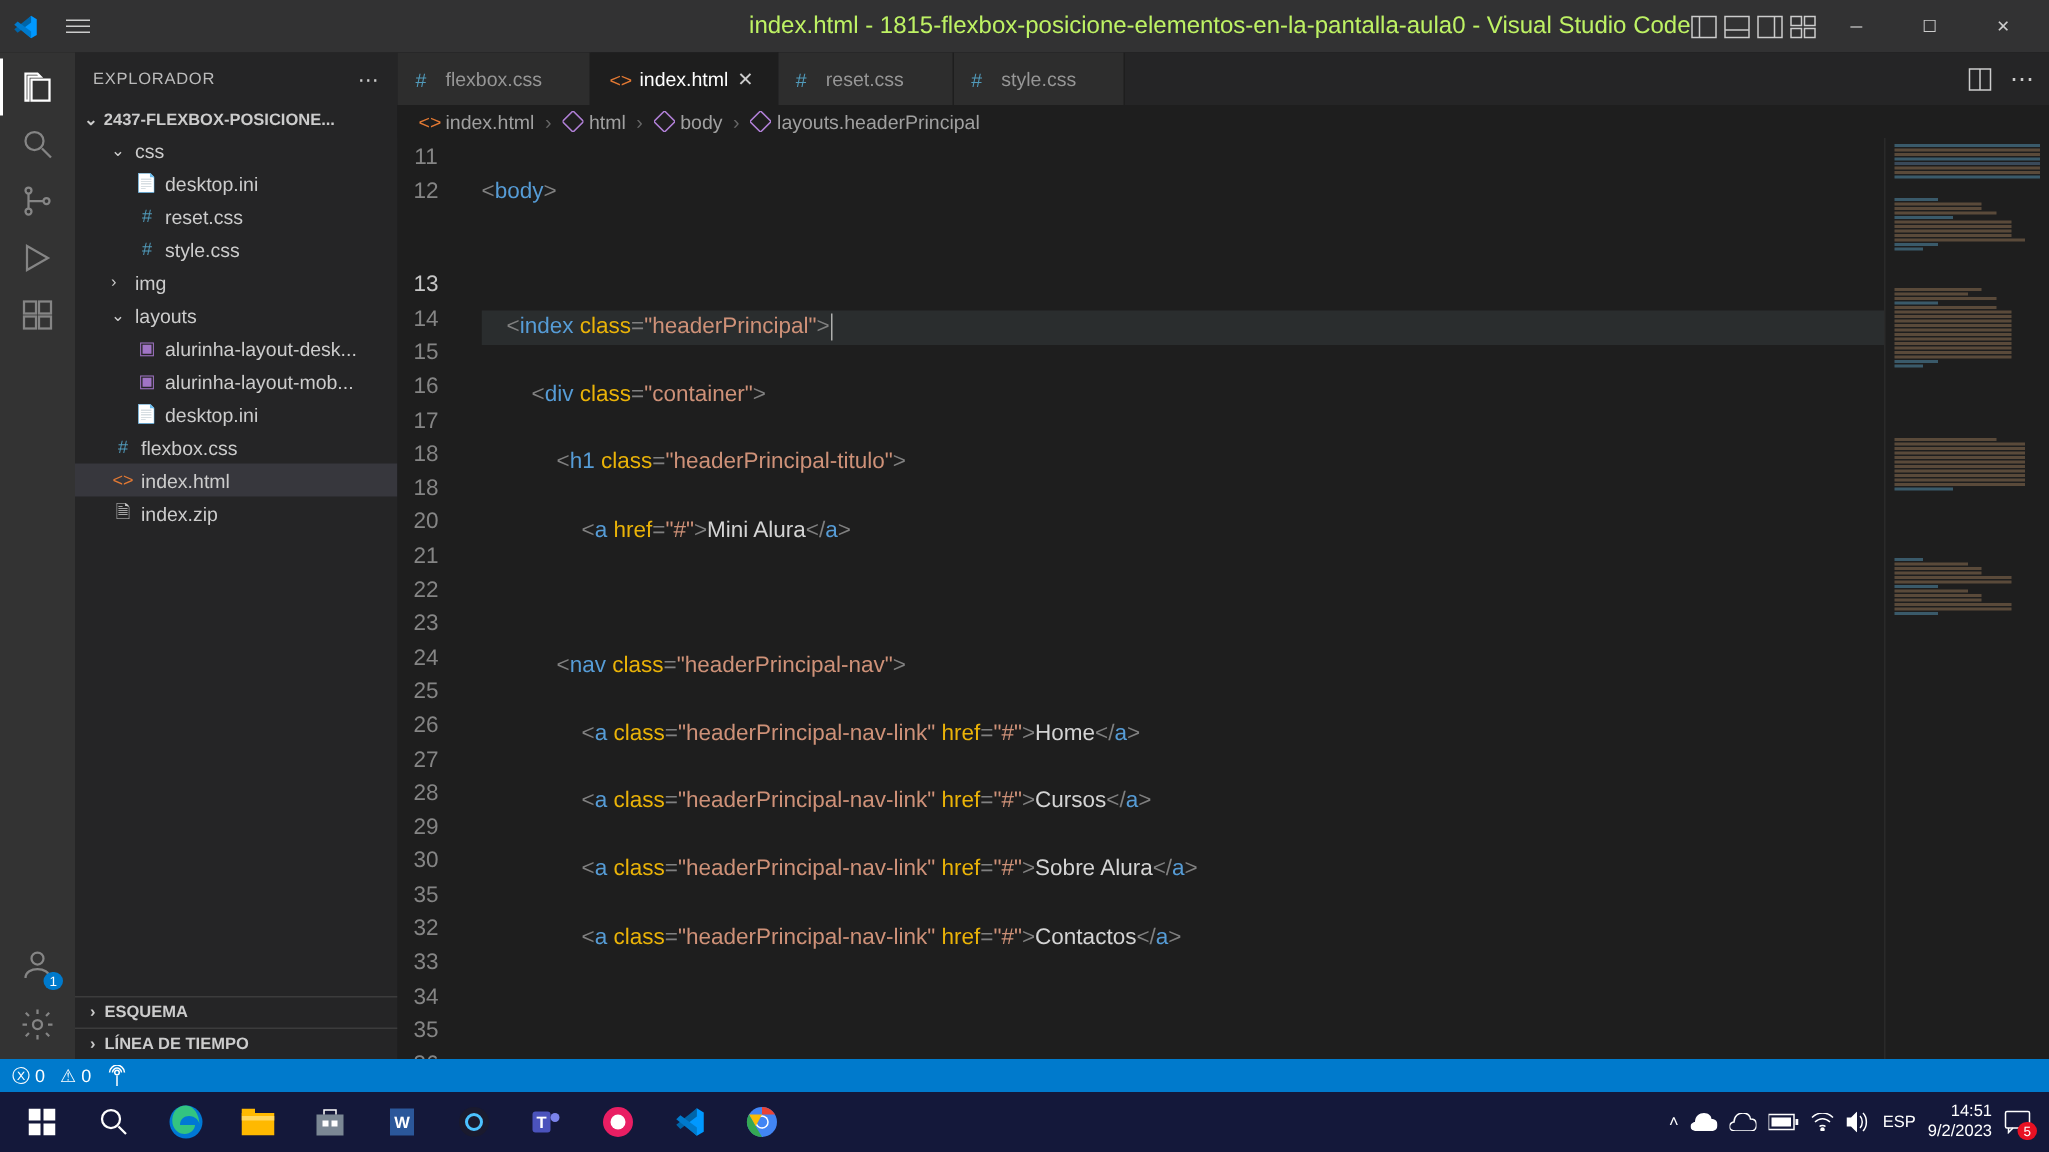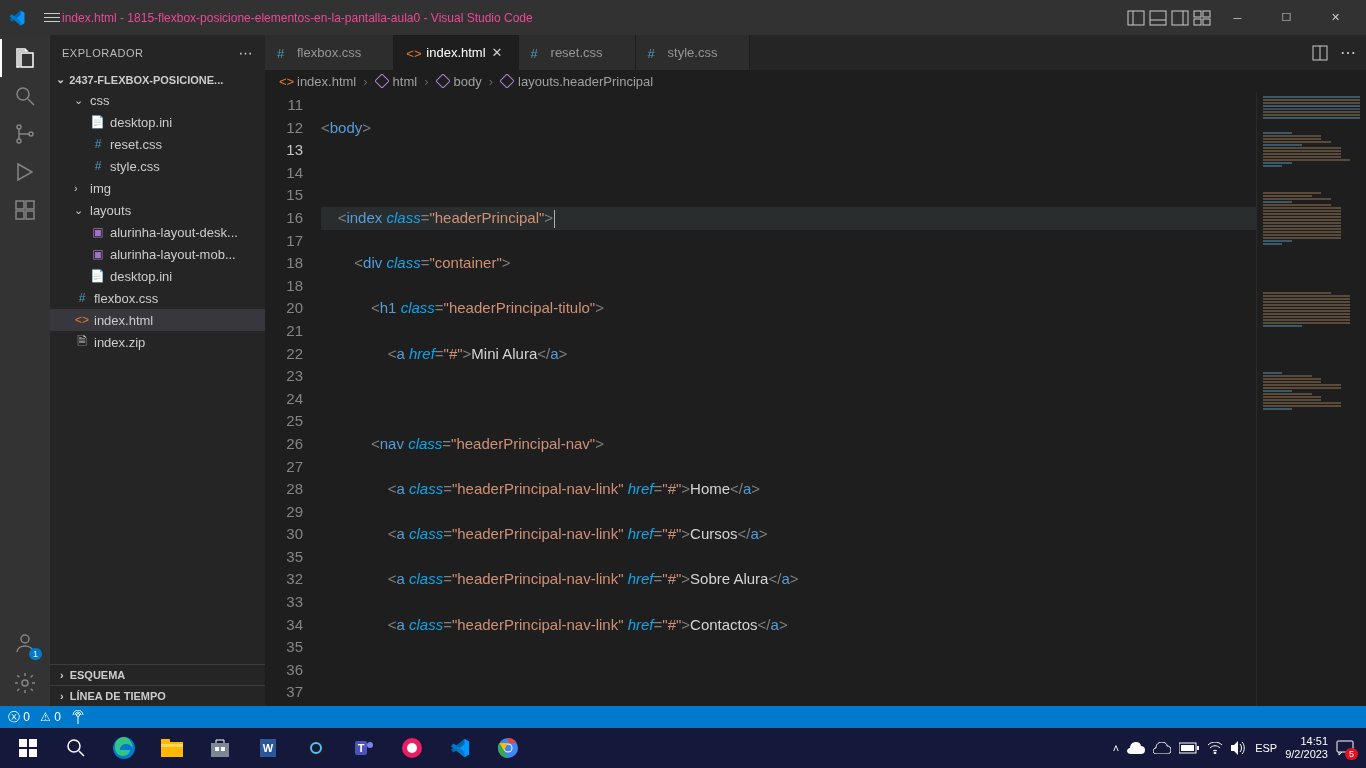--- a/index.html
+++ b/index.html
@@ -10,7 +10,7 @@
 .titlebar .vscode-logo { width: 18px; height: 18px; margin-right: 12px; }
 .titlebar .menu-icon { width: 18px; height: 18px; display: flex; flex-direction: column; justify-content: center; gap: 3px; margin-left: 6px; }
 .titlebar .menu-icon span { height: 1px; background: #ccc; width: 16px; }
-.titlebar .title { flex: 1; text-align: left; color: #ec4899; font-size: 12px; }
+.titlebar .title { flex: 1; text-align: right; color: #bef264; font-size: 16px; }
 .titlebar .right-controls { display: flex; gap: 4px; align-items: center; }
 .titlebar .win-btn { width: 45px; height: 35px; display: flex; align-items: center; justify-content: center; color: #ccc; font-size: 11px; }
 

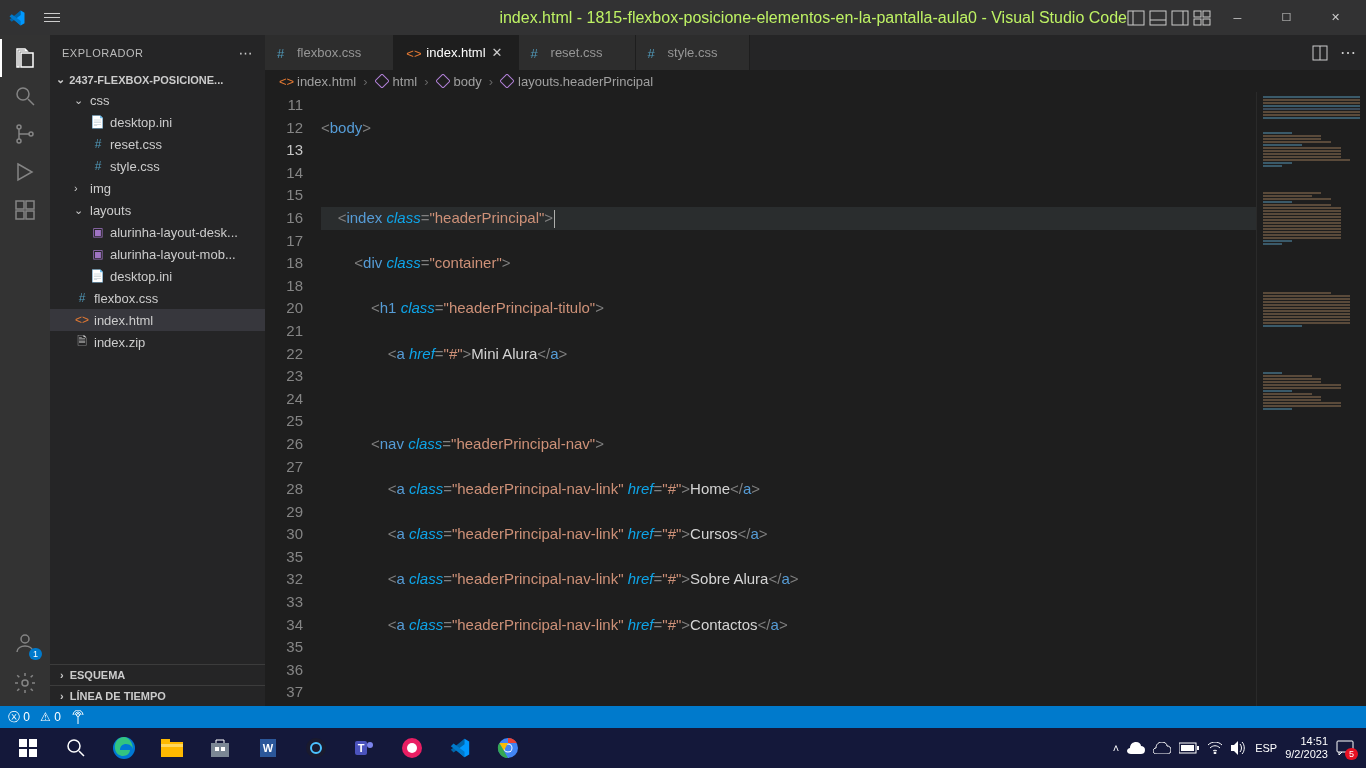--- a/index.html
+++ b/index.html
@@ -56,7 +56,7 @@
 
 
 .code-area { flex: 1; display: flex; overflow: hidden; font-family: Consolas, "Courier New", monospace; font-size: 15px; position: relative; }
-.gutter { width: 56px; text-align: right; padding-right: 18px; color: #858585; user-select: none; line-height: 22.6px; padding-top: 2px; }
+.gutter { width: 56px; text-align: center; padding-right: 18px; color: #858585; user-select: none; line-height: 22.6px; padding-top: 2px; }
 .gutter .ln { height: 22.6px; }
 .gutter .ln.current { color: #c6c6c6; }
 .code { flex: 1; white-space: pre; line-height: 22.6px; padding-top: 2px; overflow: hidden; position: relative; }

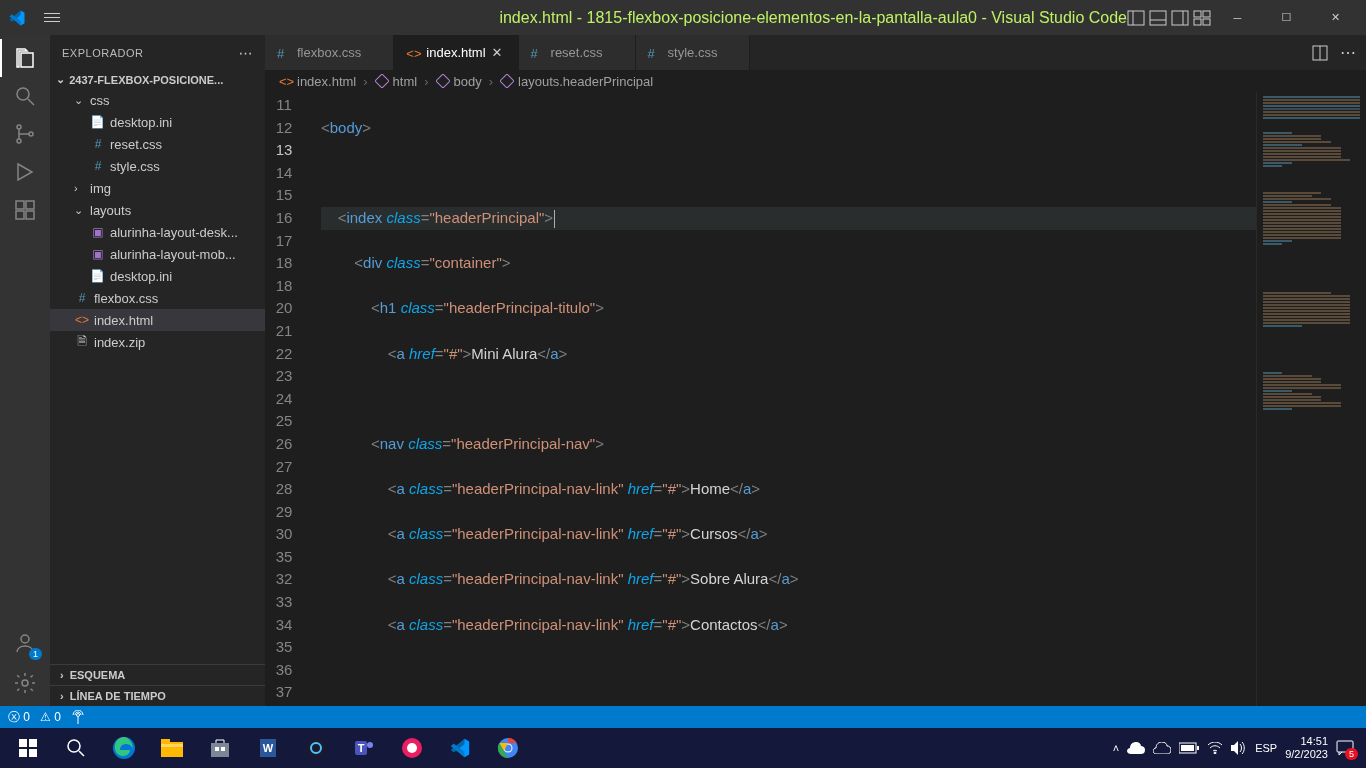--- a/index.html
+++ b/index.html
@@ -58,7 +58,7 @@
 .code-area { flex: 1; display: flex; overflow: hidden; font-family: Consolas, "Courier New", monospace; font-size: 15px; position: relative; }
 .gutter { width: 56px; text-align: center; padding-right: 18px; color: #858585; user-select: none; line-height: 22.6px; padding-top: 2px; }
 .gutter .ln { height: 22.6px; }
-.gutter .ln.current { color: #c6c6c6; }
+.gutter .ln.current { color: #c6c6c6; margin-top: 40px; }
 .code { flex: 1; white-space: pre; line-height: 22.6px; padding-top: 2px; overflow: hidden; position: relative; }
 .code .line { height: 22.6px; }
 .code .line.hl { background: #2a2d2e; }

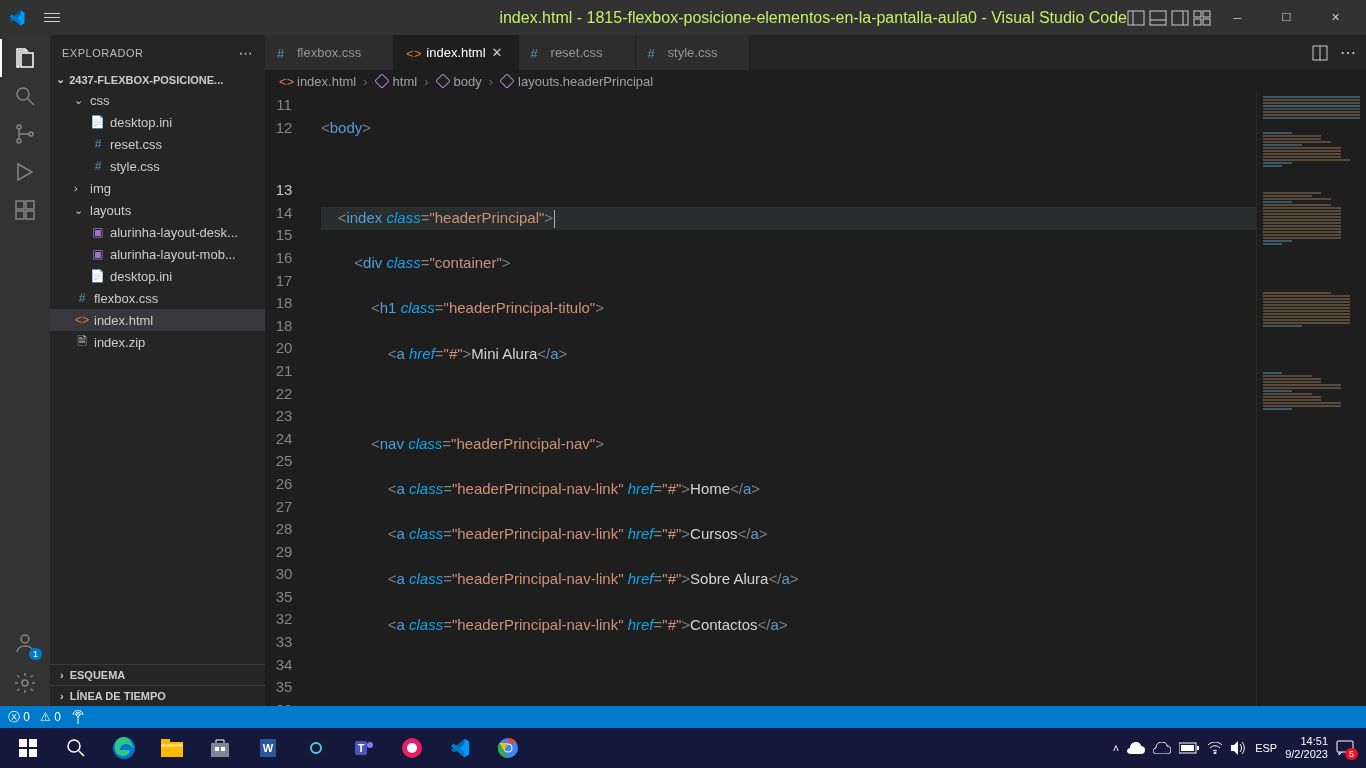--- a/index.html
+++ b/index.html
@@ -64,7 +64,7 @@
 .code .line.hl { background: #2a2d2e; }
 .tok-tag { color: #569cd6; }
 .tok-punc { color: #808080; }
-.tok-attr { color: #0ea5e9; font-style: italic; }
+.tok-attr { color: #eab308; }
 .tok-str { color: #ce9178; }
 .tok-text { color: #d4d4d4; }
 .cursor { display: inline-block; width: 1px; height: 18px; background: #aeafad; vertical-align: middle; margin-left: 1px; }

